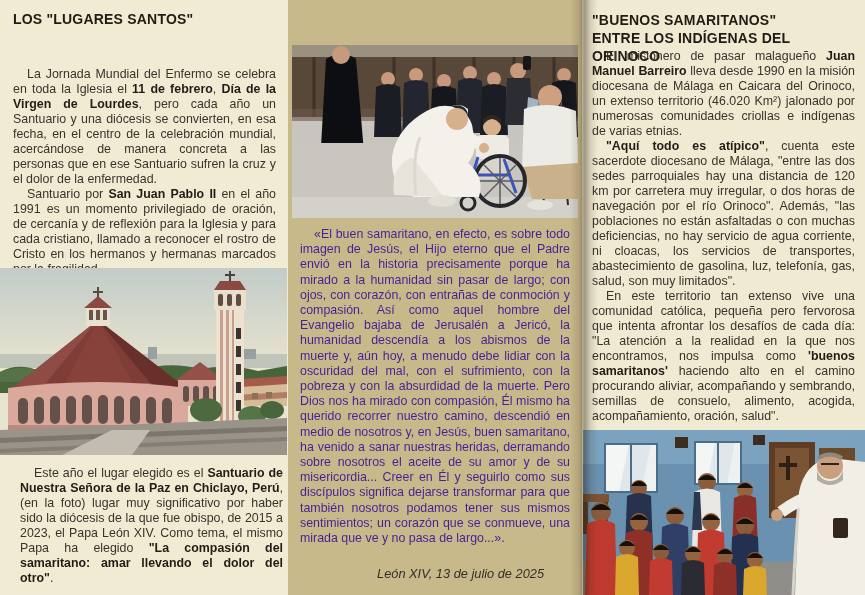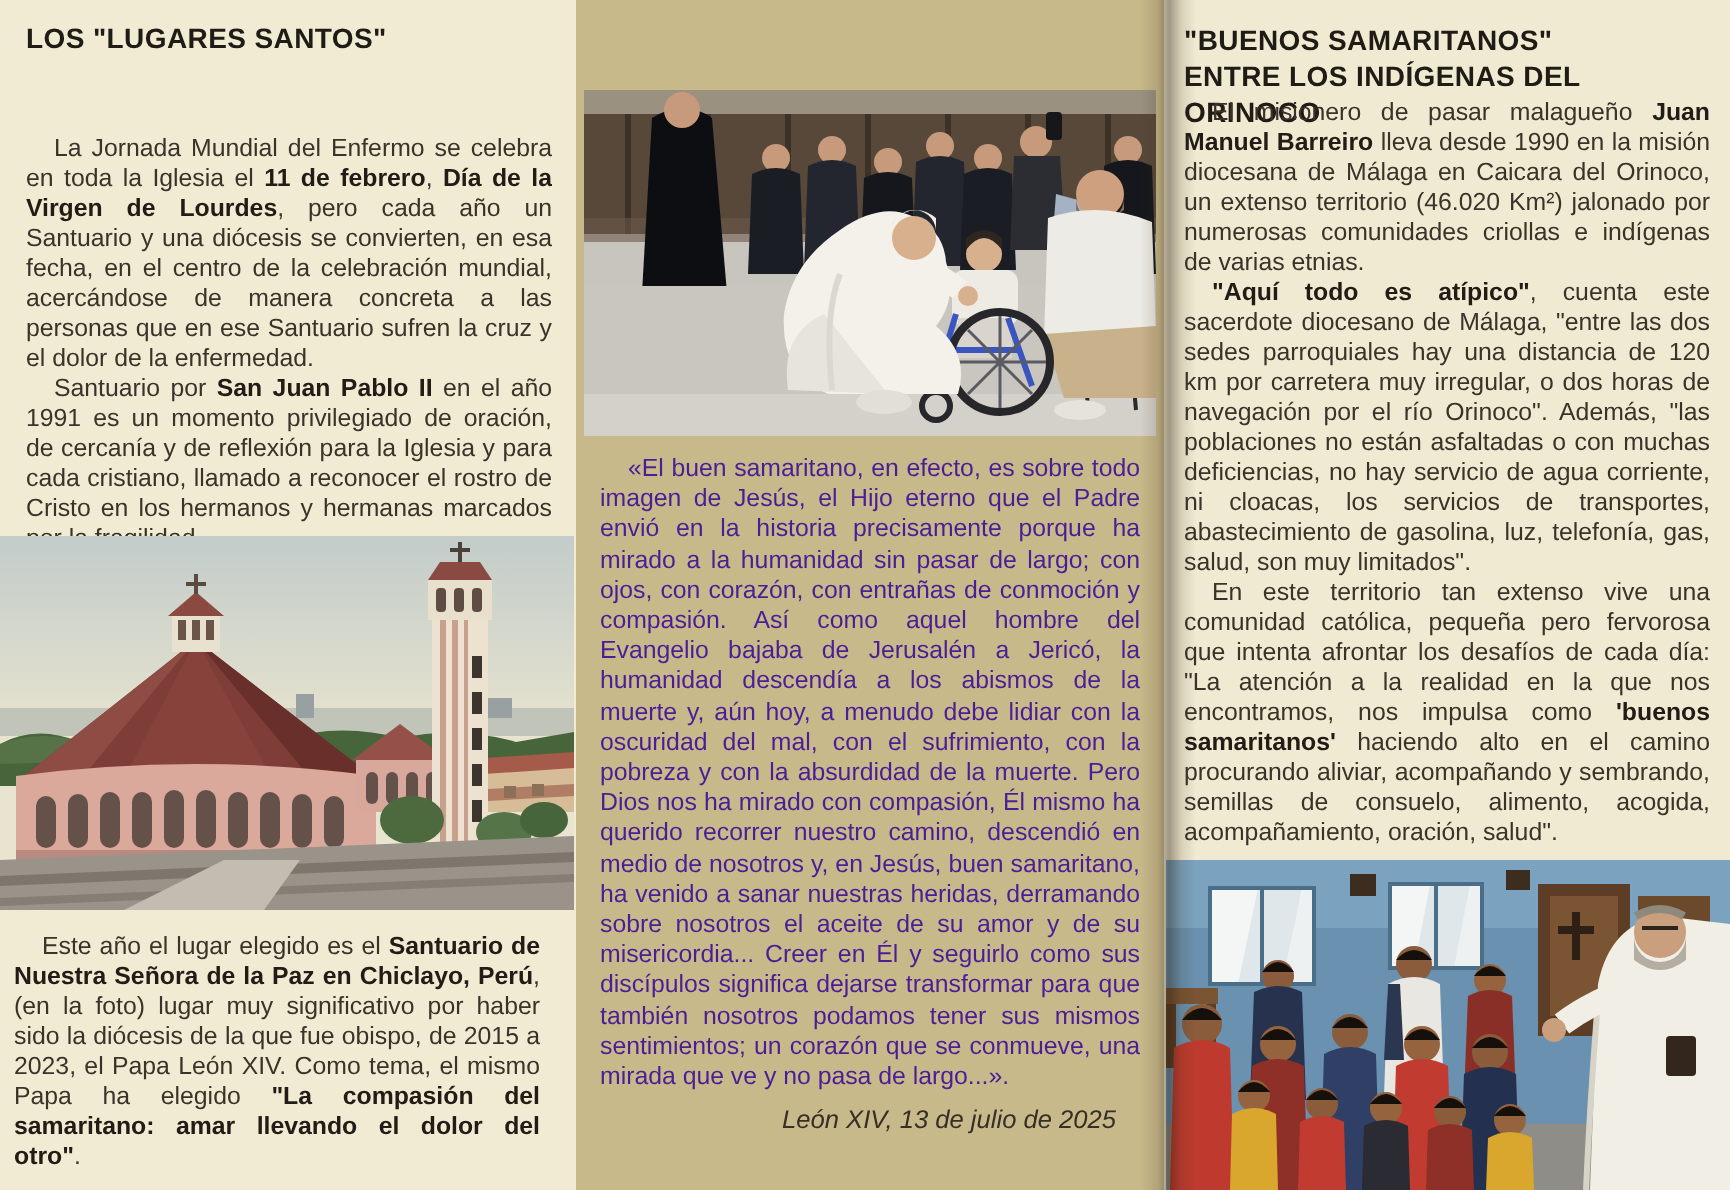--- a/index.html
+++ b/index.html
@@ -36,7 +36,7 @@
   .lc-title{left:13px;top:10px;width:263px;}
   .lc-body{position:absolute;left:13px;top:51px;width:263px;height:215px;overflow:hidden;margin-top:16px;}
   .lc-photo{position:absolute;left:0;top:268px;width:287px;height:187px;margin:0;}
-  .lc-caption{position:absolute;left:7px;top:466px;width:263px;height:124px;overflow:hidden;}
+  .lc-caption{position:absolute;left:20px;top:466px;width:263px;height:124px;overflow:hidden;}
   .mc-title{
     position:absolute;left:0;top:7px;width:100%;margin:0;text-align:center;
     font-size:25px;line-height:30px;font-weight:bold;color:#15120d;letter-spacing:1px;

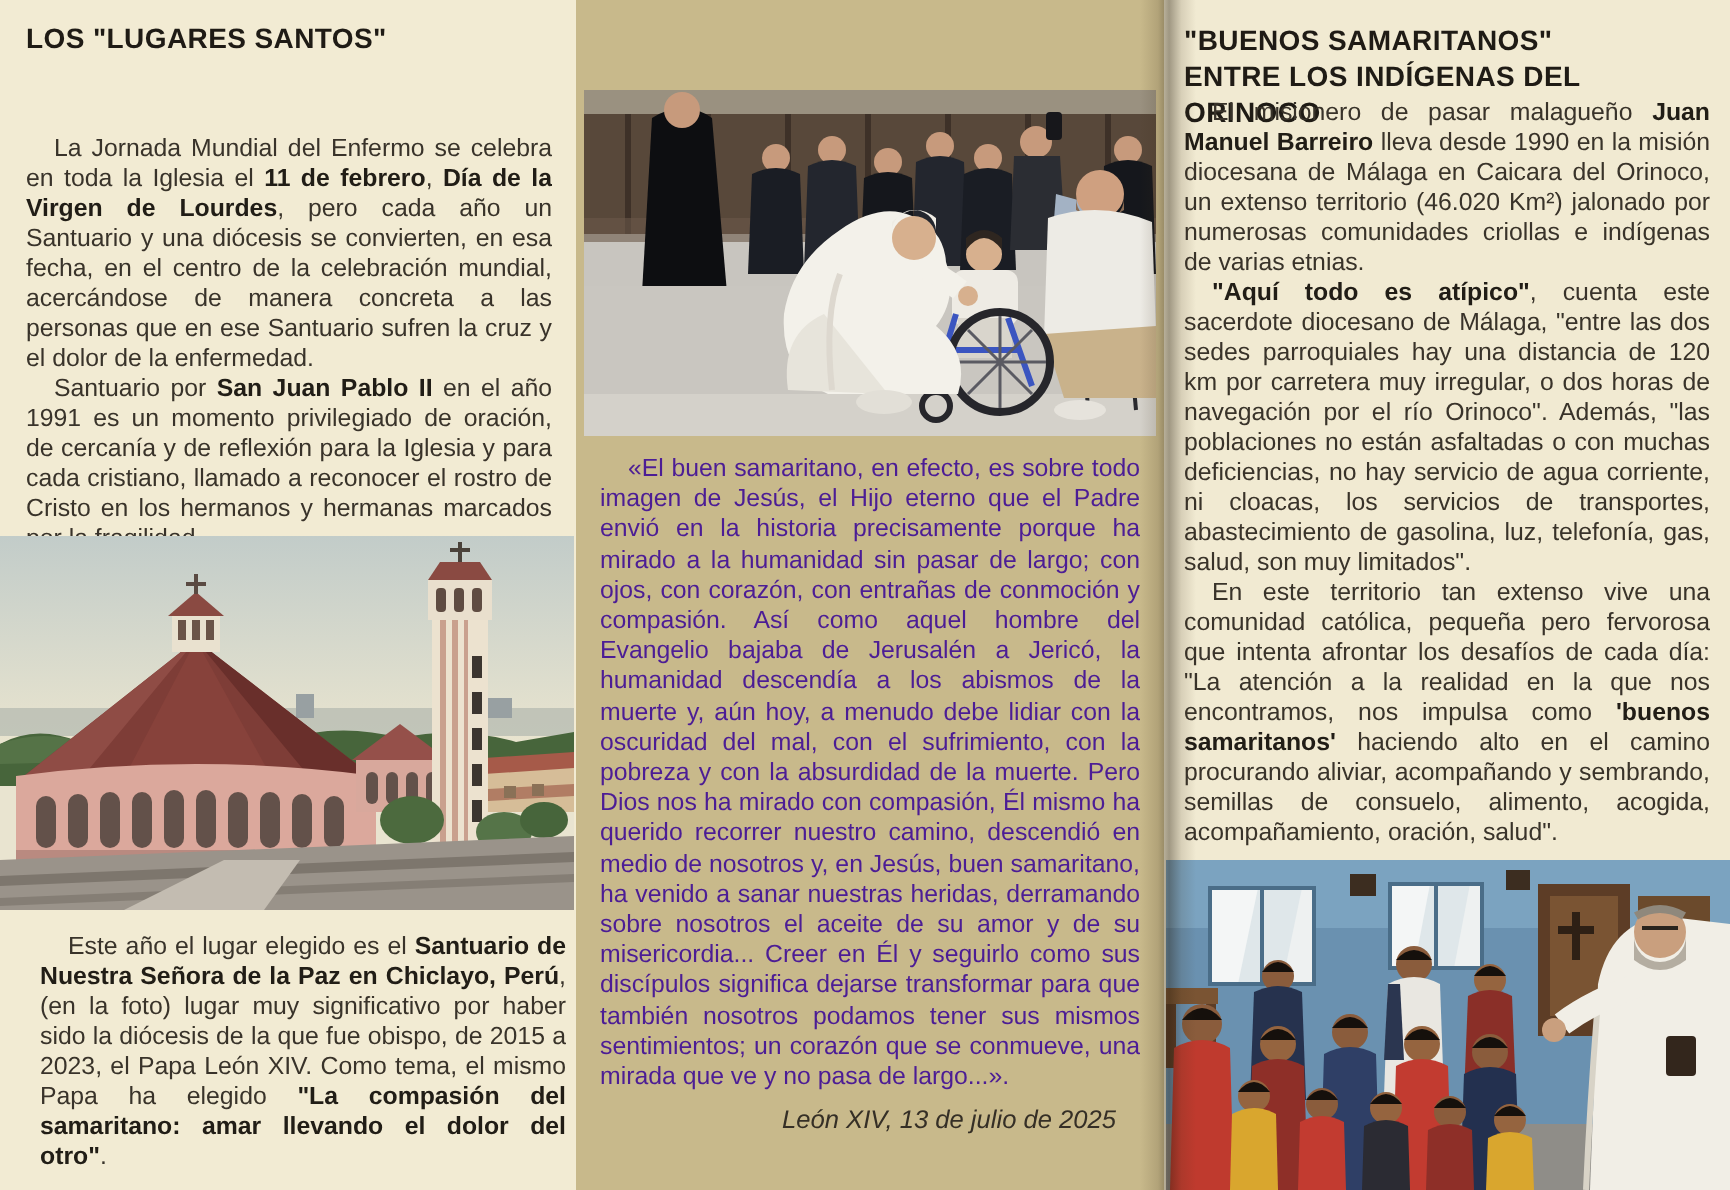--- a/index.html
+++ b/index.html
@@ -45,7 +45,7 @@
   .mc-quote-wrap{position:absolute;left:12px;top:227px;width:270px;height:319px;overflow:hidden;}
   .mc-quote{color:#4c1d95;line-height:15.2px;}
   .mc-sig{
-    position:absolute;left:12px;right:22px;top:550px;margin:2px;
+    position:absolute;left:12px;right:22px;top:550px;margin:16px;
     text-align:right;font-style:italic;font-size:12.8px;color:#352f26;
   }
   .rc-title{left:10px;top:11px;width:263px;}

